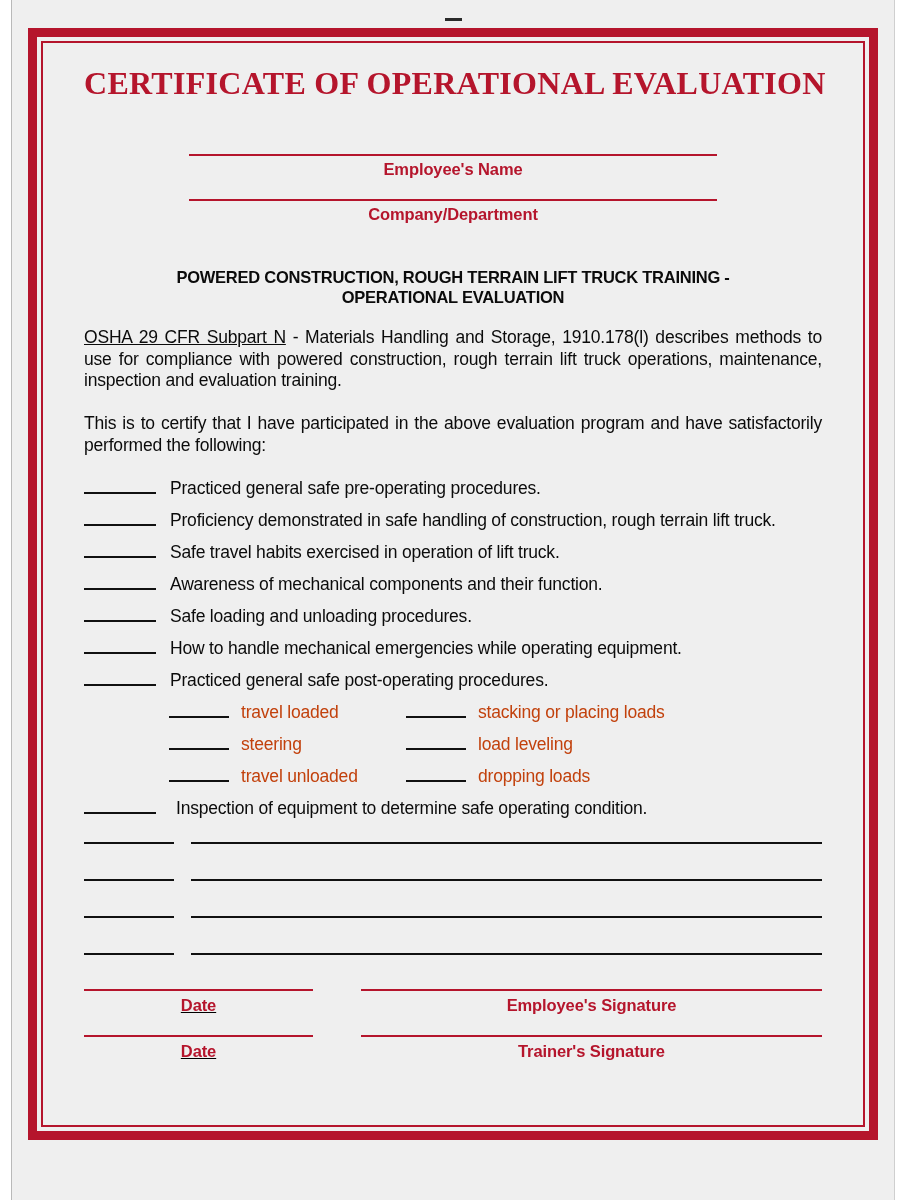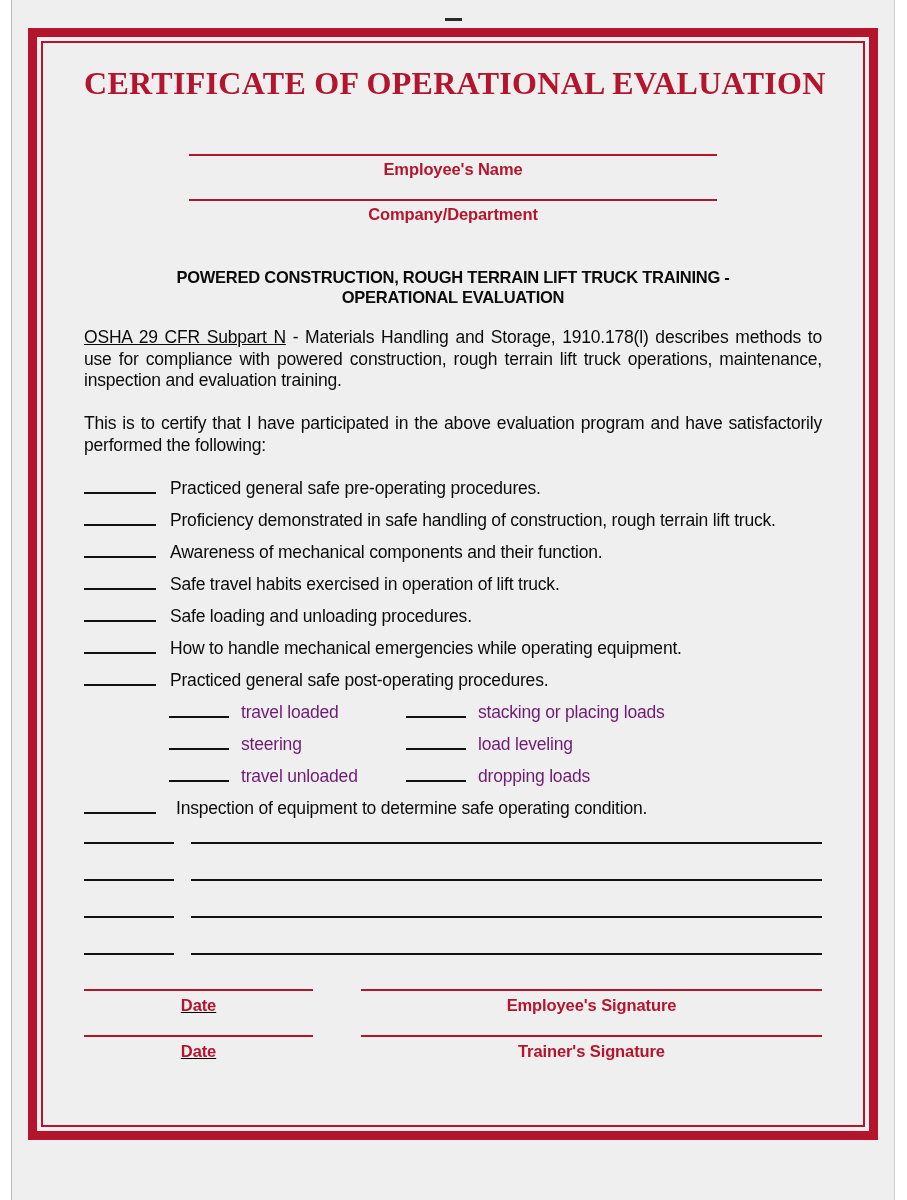--- a/index.html
+++ b/index.html
@@ -333,12 +333,12 @@
 
       <div class="check-row">
         <span class="check-blank"></span>
+        <span class="check-text">Safe travel habits exercised in operation of lift truck.</span>
+      </div>
+
+      <div class="check-row">
+        <span class="check-blank"></span>
         <span class="check-text">Awareness of mechanical components and their function.</span>
-      </div>
-
-      <div class="check-row">
-        <span class="check-blank"></span>
-        <span class="check-text">Safe travel habits exercised in operation of lift truck.</span>
       </div>
 
       <div class="check-row">

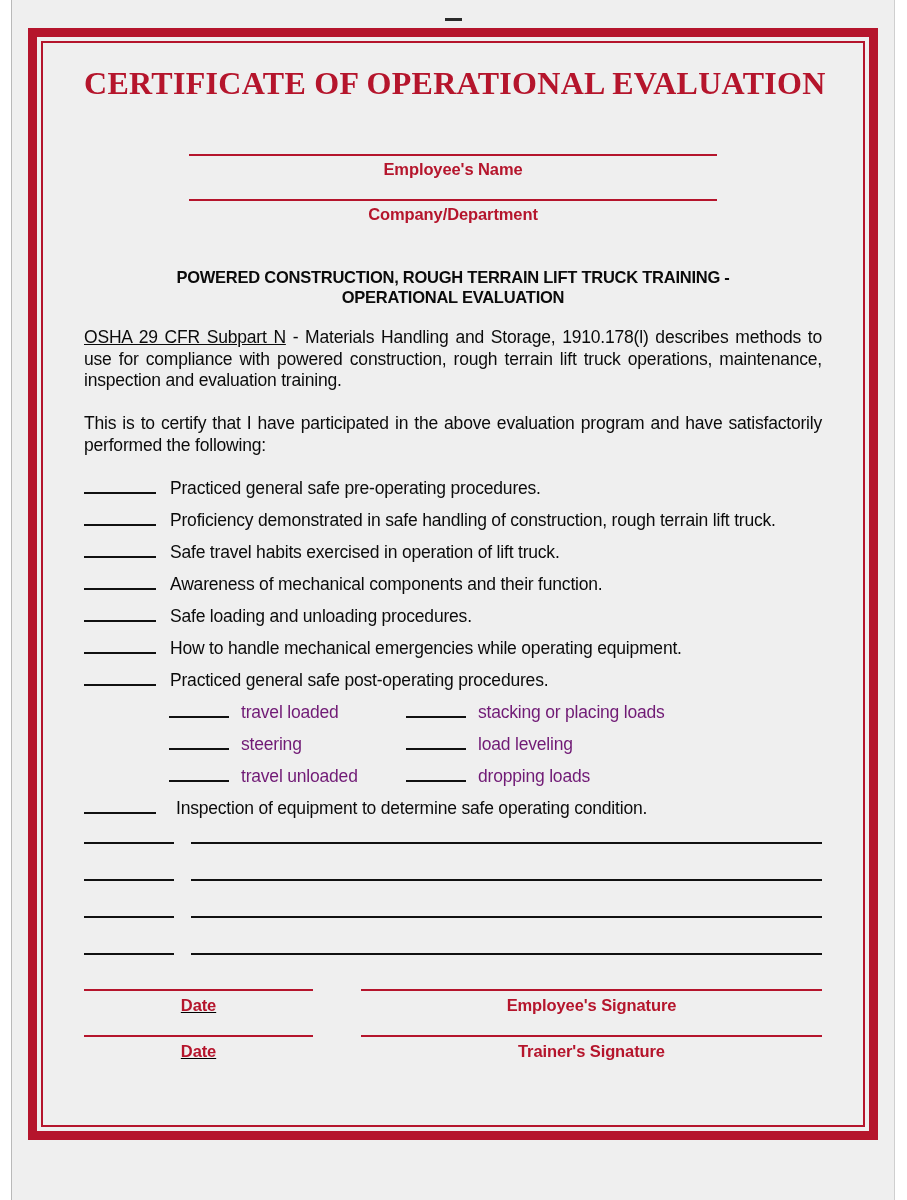--- a/index.html
+++ b/index.html
@@ -188,7 +188,7 @@
   }
   .sub-text {
     font-size: 17.5px;
-    color: #701a75;
+    color: #c2410c;
     line-height: 1;
     letter-spacing: -0.2px;
     position: relative;

